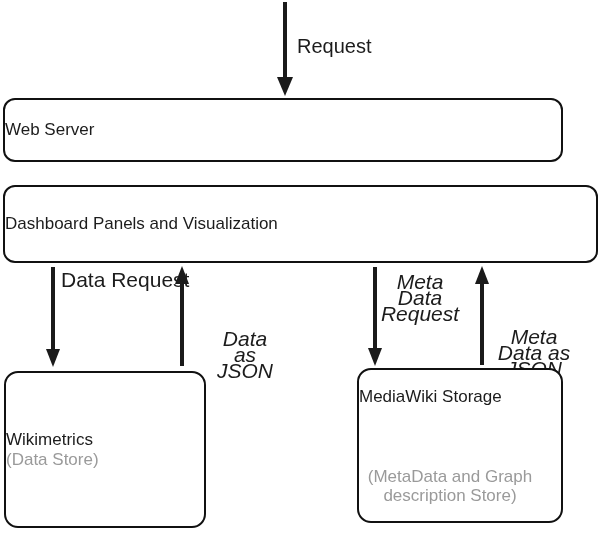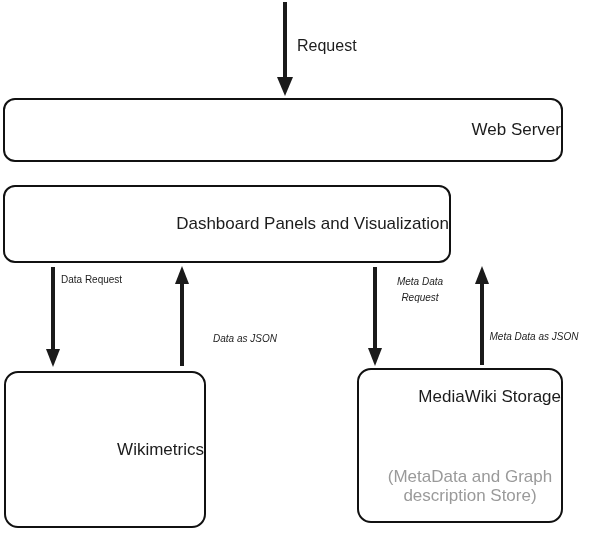--- a/index.html
+++ b/index.html
@@ -82,7 +82,7 @@
   }
   .lbl-request {
     left: 297px; top: 38px;
-    font-size: 16px;
+    font-size: 20px;
   }
   .lbl-data-request {
     left: 61px; top: 272px;

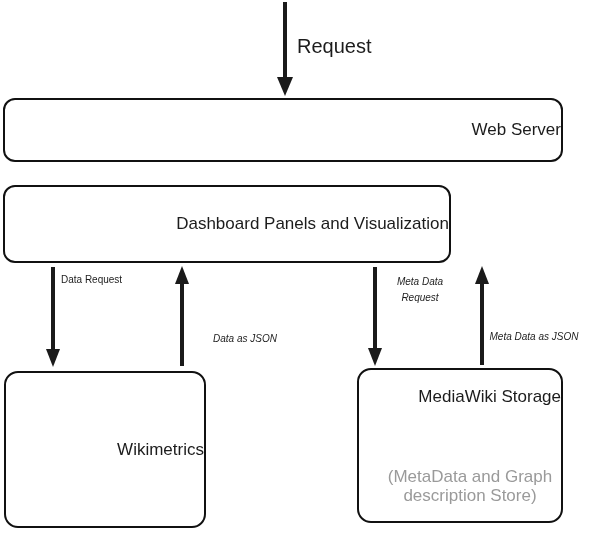--- a/index.html
+++ b/index.html
@@ -28,7 +28,7 @@
     background: #ffffff;
     display: flex;
     flex-direction: column;
-    align-items: flex-end;
+    align-items: flex-start;
     justify-content: center;
     text-align: center;
     box-sizing: border-box;

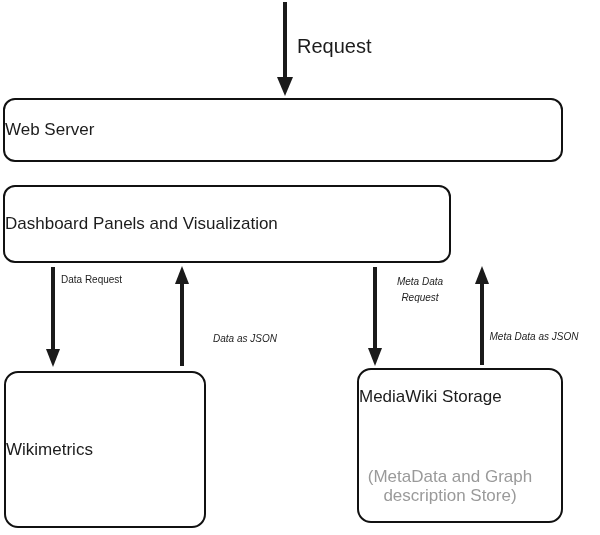--- a/index.html
+++ b/index.html
@@ -40,7 +40,7 @@
   }
   .node-dashboard {
     left: 3px; top: 185px;
-    width: 448px; height: 78px;
+    width: 595px; height: 78px;
     border-radius: 12px;
   }
   .node-wikimetrics {

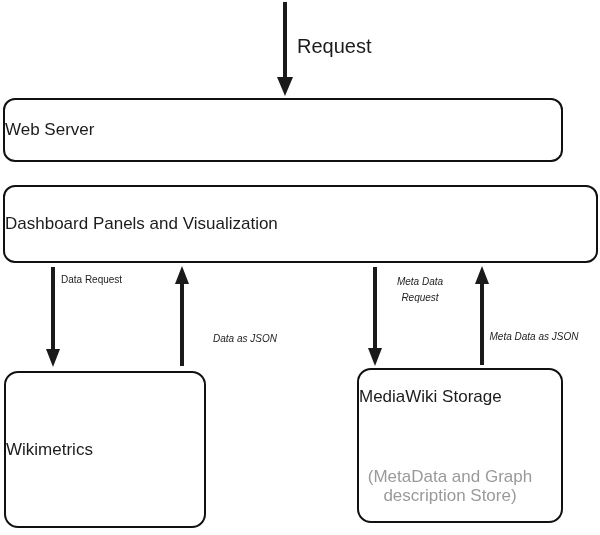--- a/index.html
+++ b/index.html
@@ -70,7 +70,7 @@
   }
   .edge-label {
     position: absolute;
-    font-size: 10px;
+    font-size: 21px;
     line-height: 16px;
     color: #1c1c1c;
     white-space: nowrap;

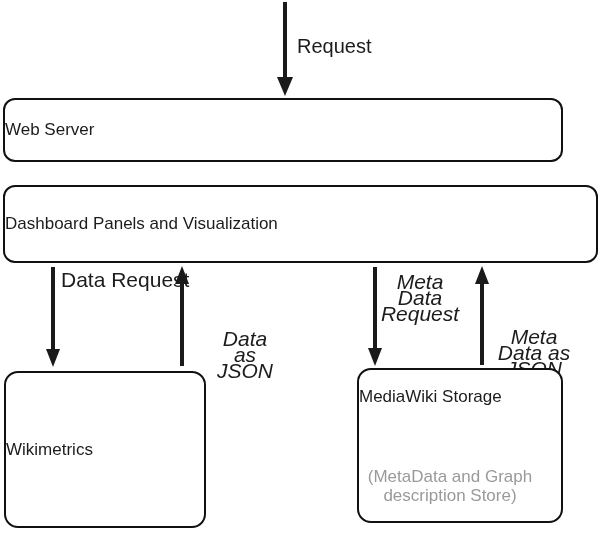--- a/index.html
+++ b/index.html
@@ -160,6 +160,7 @@
 
   <div class="node node-wikimetrics">
     <div class="node-title">Wikimetrics</div>
+    <div class="node-sub">(Data Store)</div>
   </div>
 
   <div class="node node-mediawiki">

